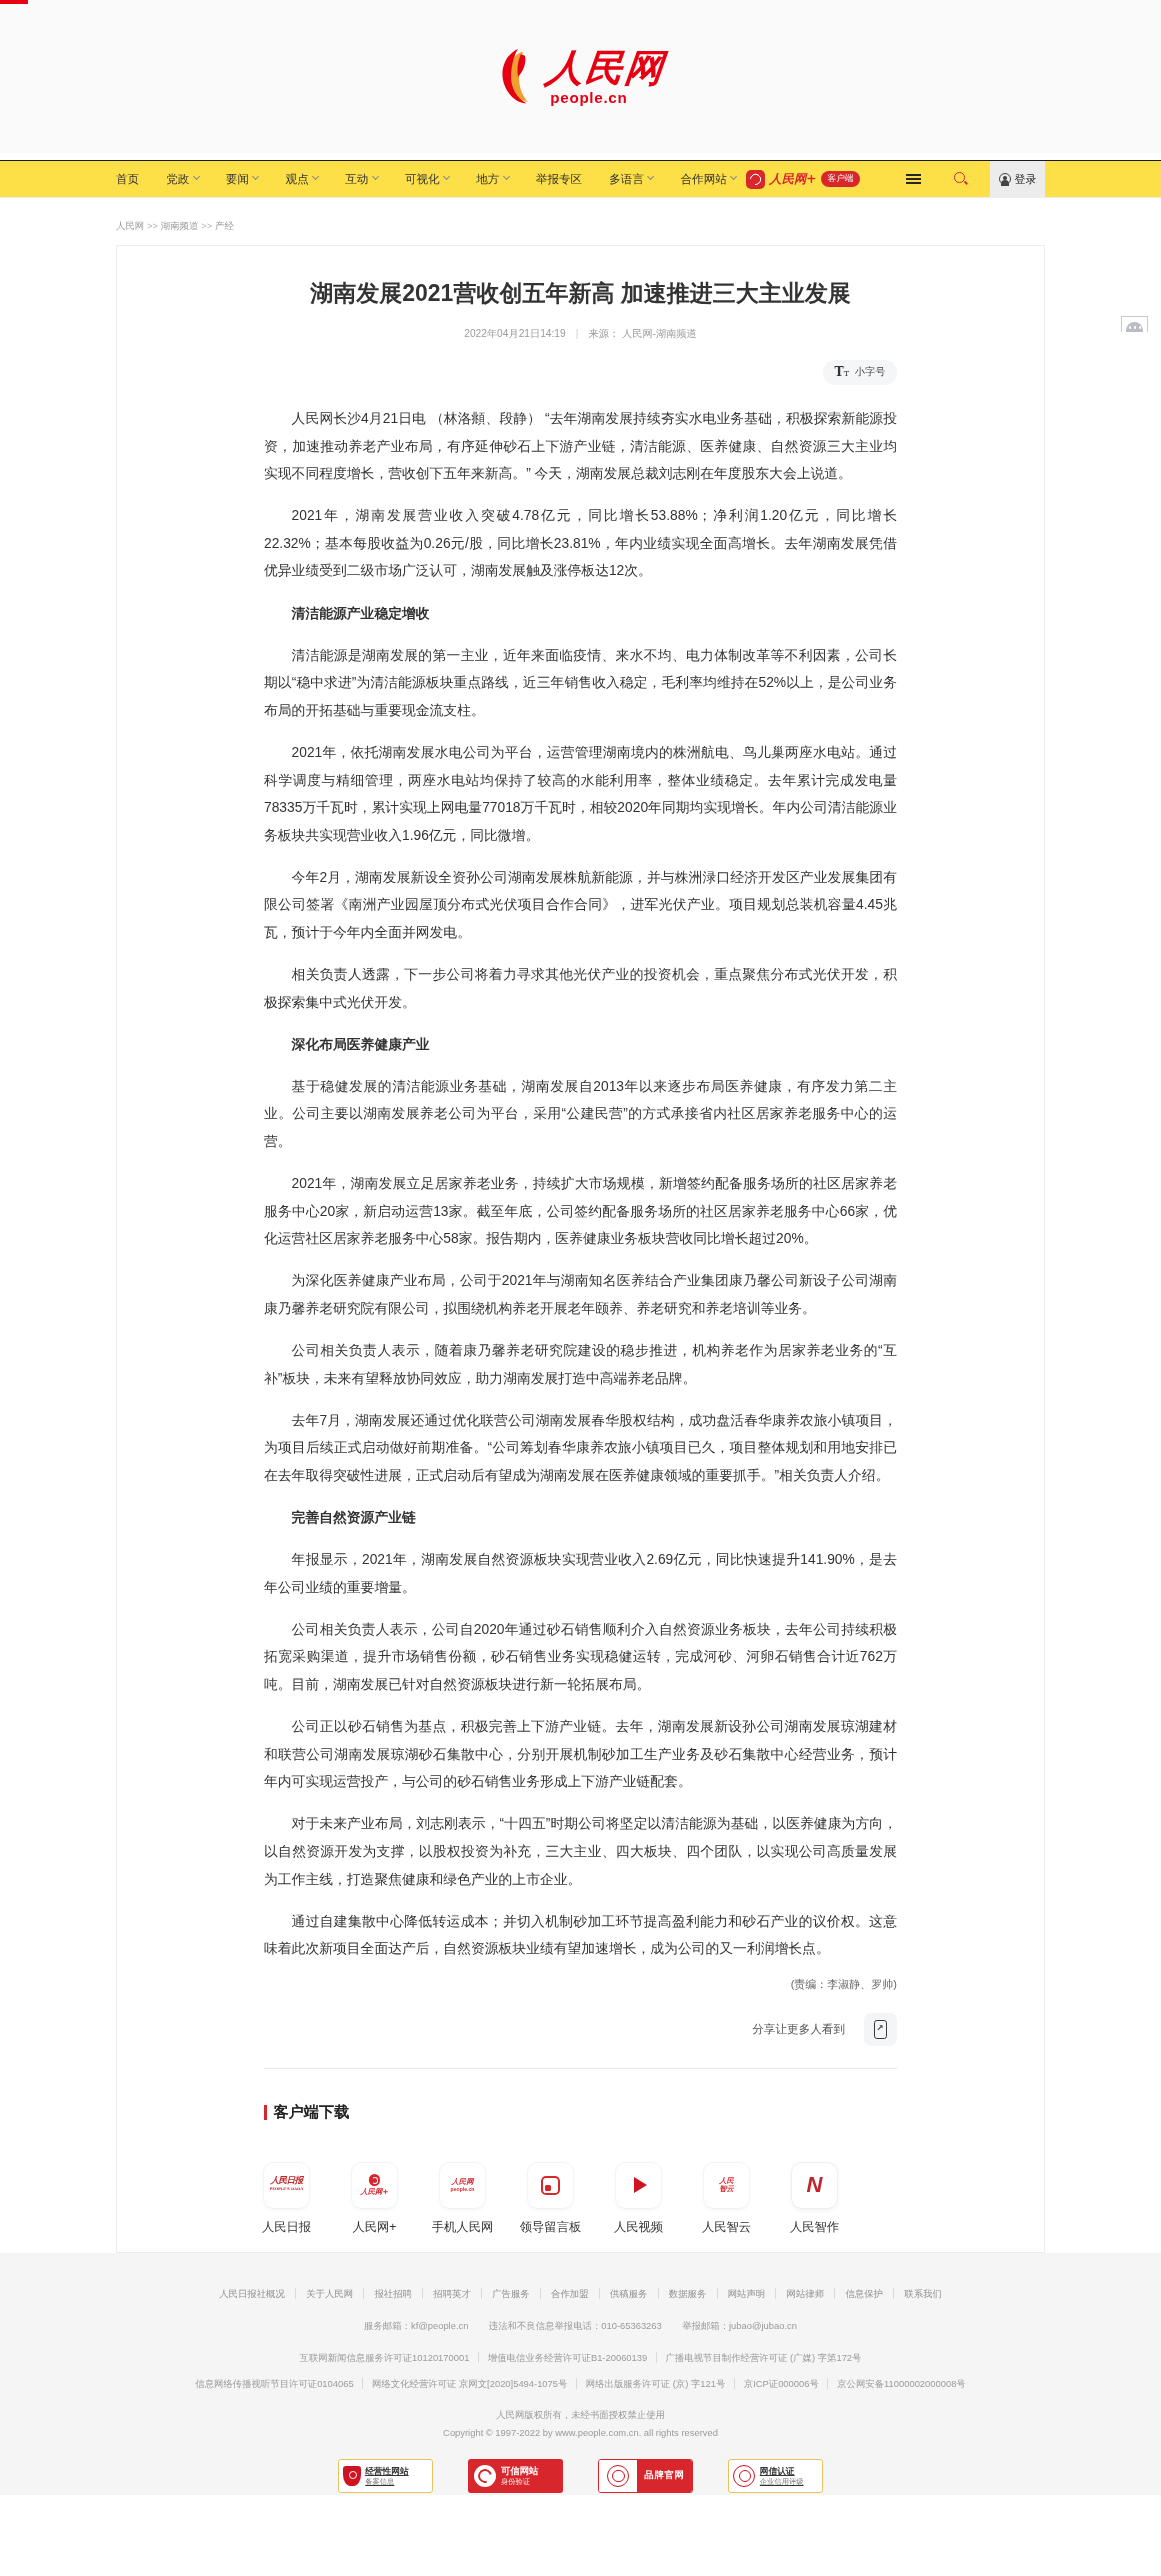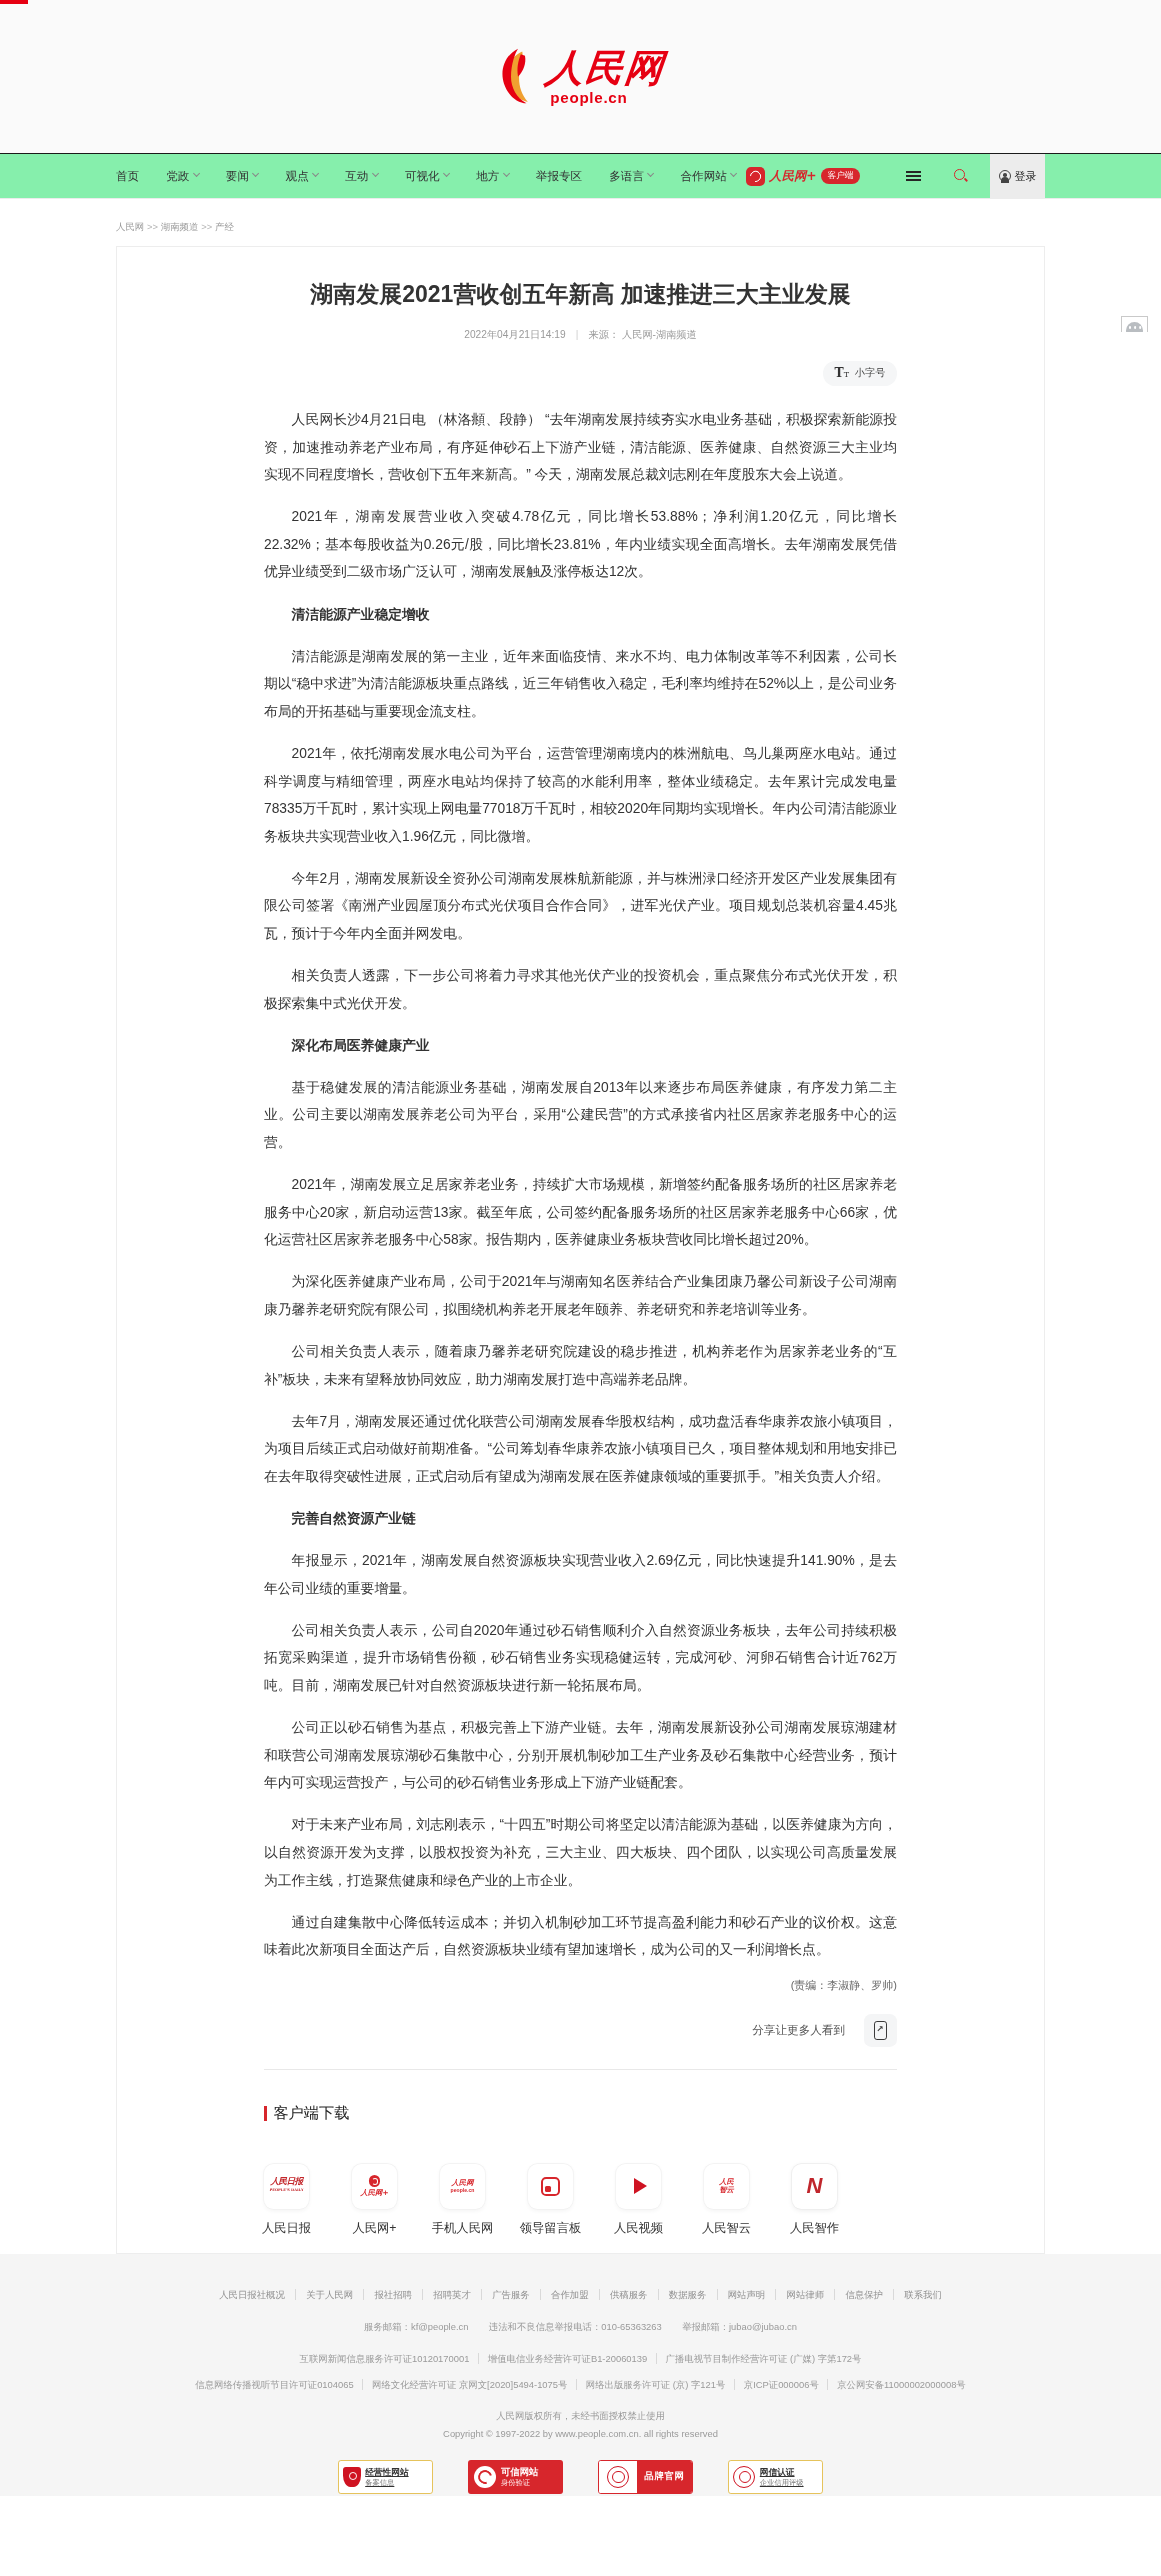--- a/index.html
+++ b/index.html
@@ -16,7 +16,7 @@
   .logo-sub{font-size:15.2px;font-weight:bold;color:#e60012;letter-spacing:0.7px;margin:1.5px 0 0 4.4px;}
 
   
-  .nav{border-top:1.5px solid #1a1a1a;border-bottom:0.7px solid #ececec;background:#86efac;height:46px;}
+  .nav{border-top:1.5px solid #1a1a1a;border-bottom:0.7px solid #ececec;background:#fde047;height:38px;margin-top:7px;}
   .nav-inner{width:929px;margin:0 auto;height:100%;display:flex;align-items:center;}
   .nav-left{display:flex;align-items:center;gap:27px;}
   .nav-item{font-size:11.6px;color:#333;cursor:pointer;white-space:nowrap;display:inline-flex;align-items:center;}

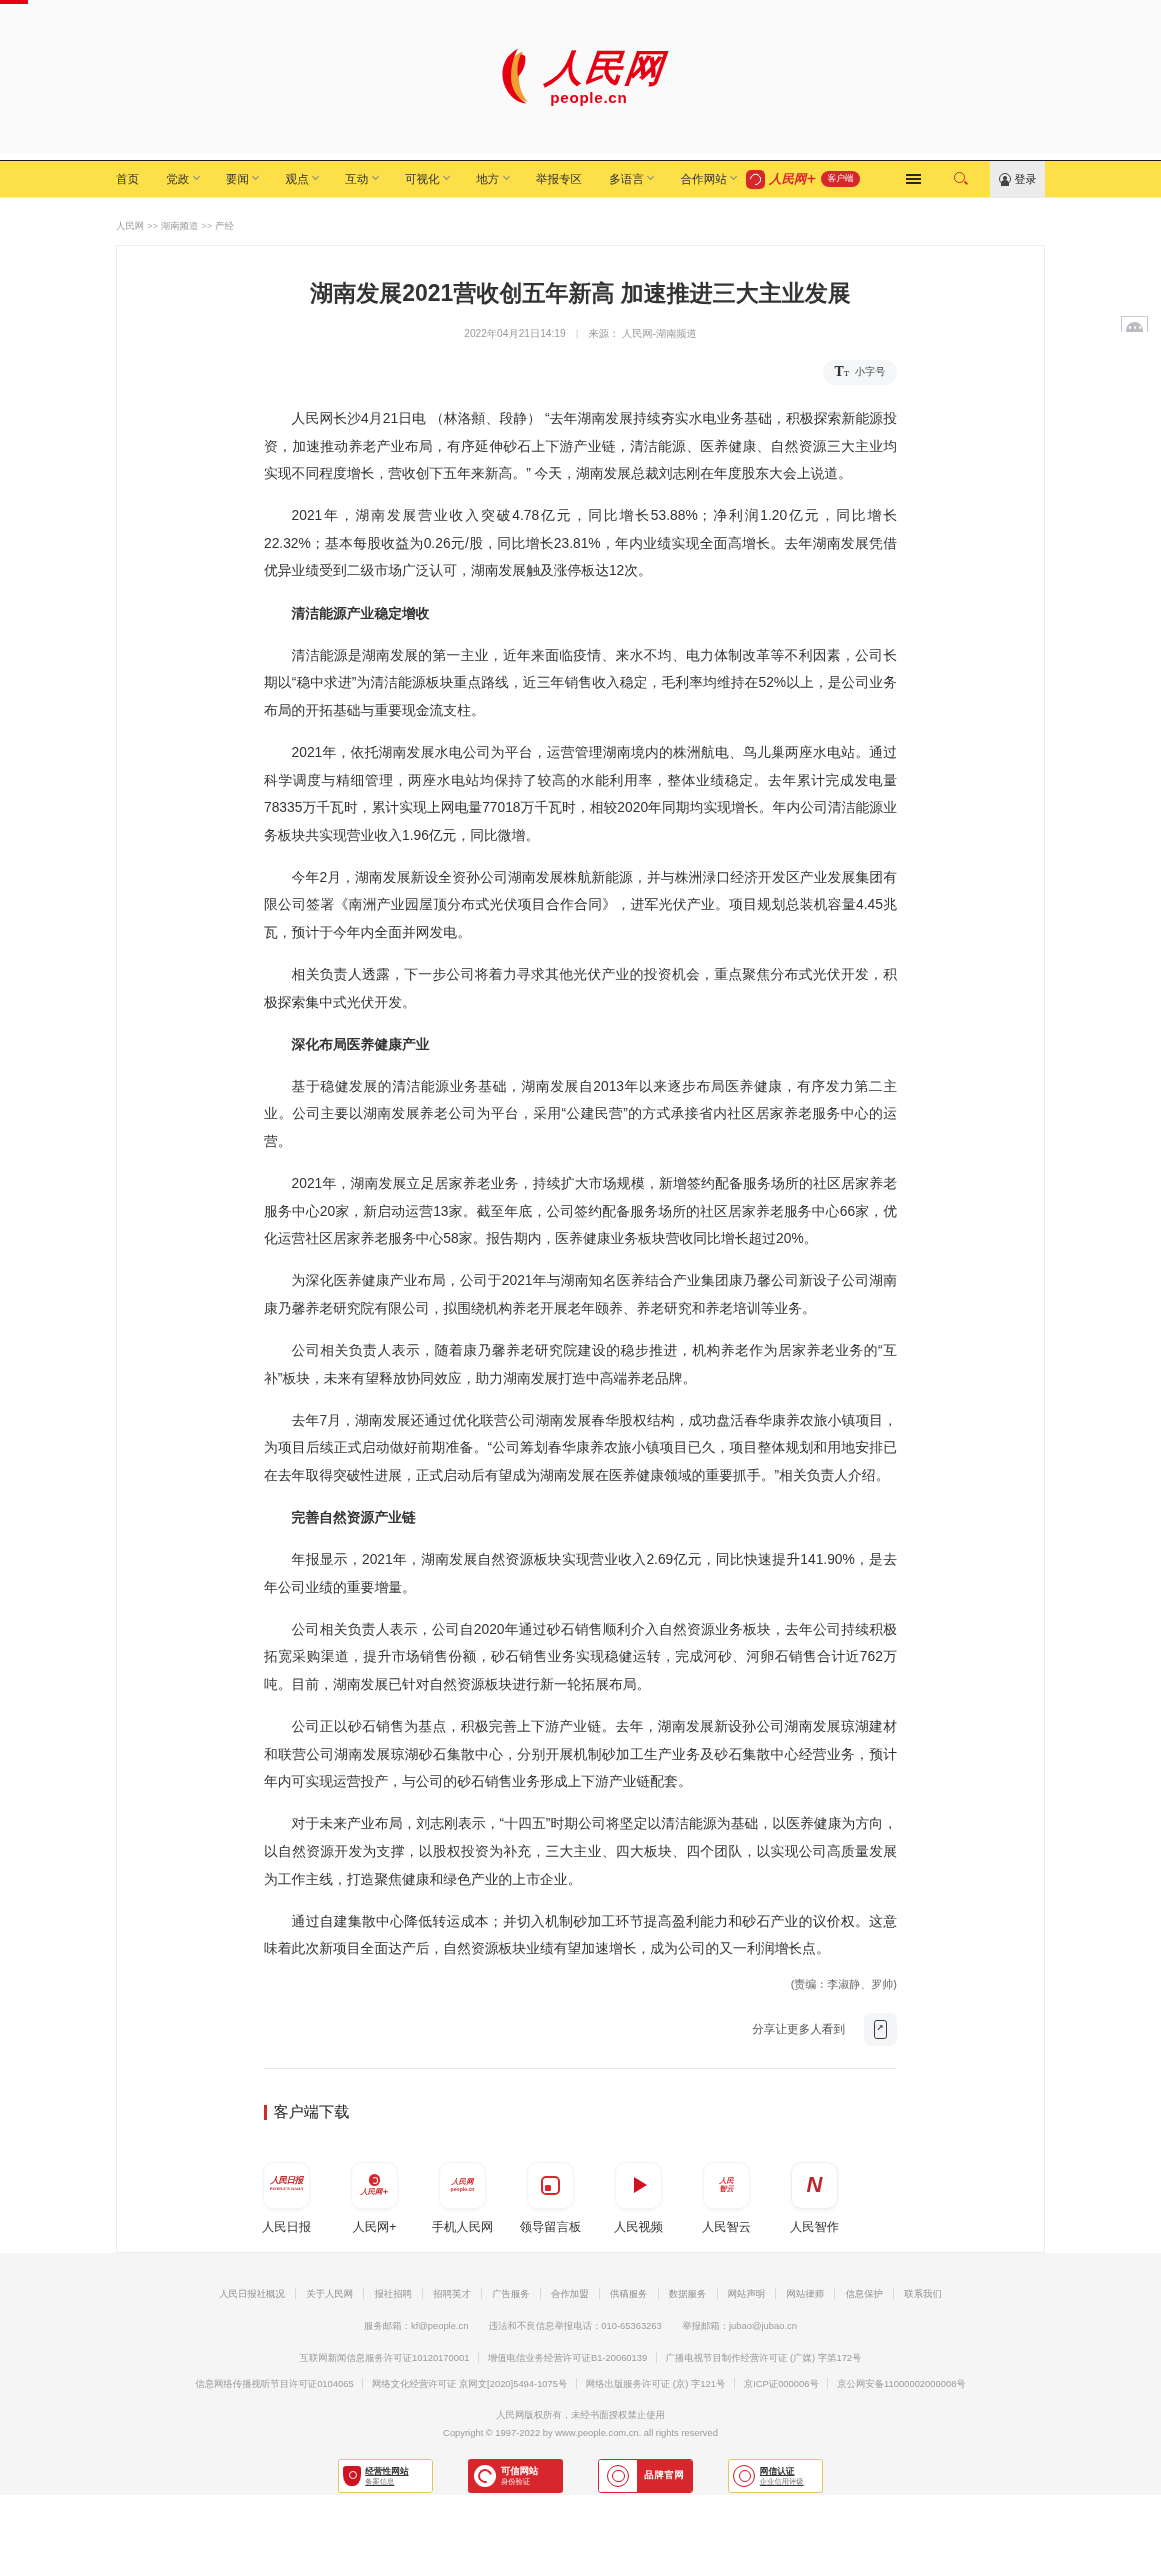--- a/index.html
+++ b/index.html
@@ -72,7 +72,7 @@
   
   .dl-heading{margin-top:33px;display:flex;align-items:center;}
   .dl-bar{width:2.9px;height:15.2px;background:#d7262c;margin-right:6.5px;}
-  .dl-title{font-size:15.2px;font-weight:normal;color:#222;}
+  .dl-title{font-size:15.2px;font-weight:bold;color:#222;}
   .apps{margin-top:40px;display:flex;gap:43px;}
   .app{display:flex;flex-direction:column;align-items:center;width:45px;}
   .app-tile{width:45px;height:45px;border-radius:9.4px;background:#fff;box-shadow:0 0 0 0.7px #f1f1f1,0 1.5px 4.4px rgba(0,0,0,.05);display:flex;flex-direction:column;align-items:center;justify-content:center;overflow:hidden;}

